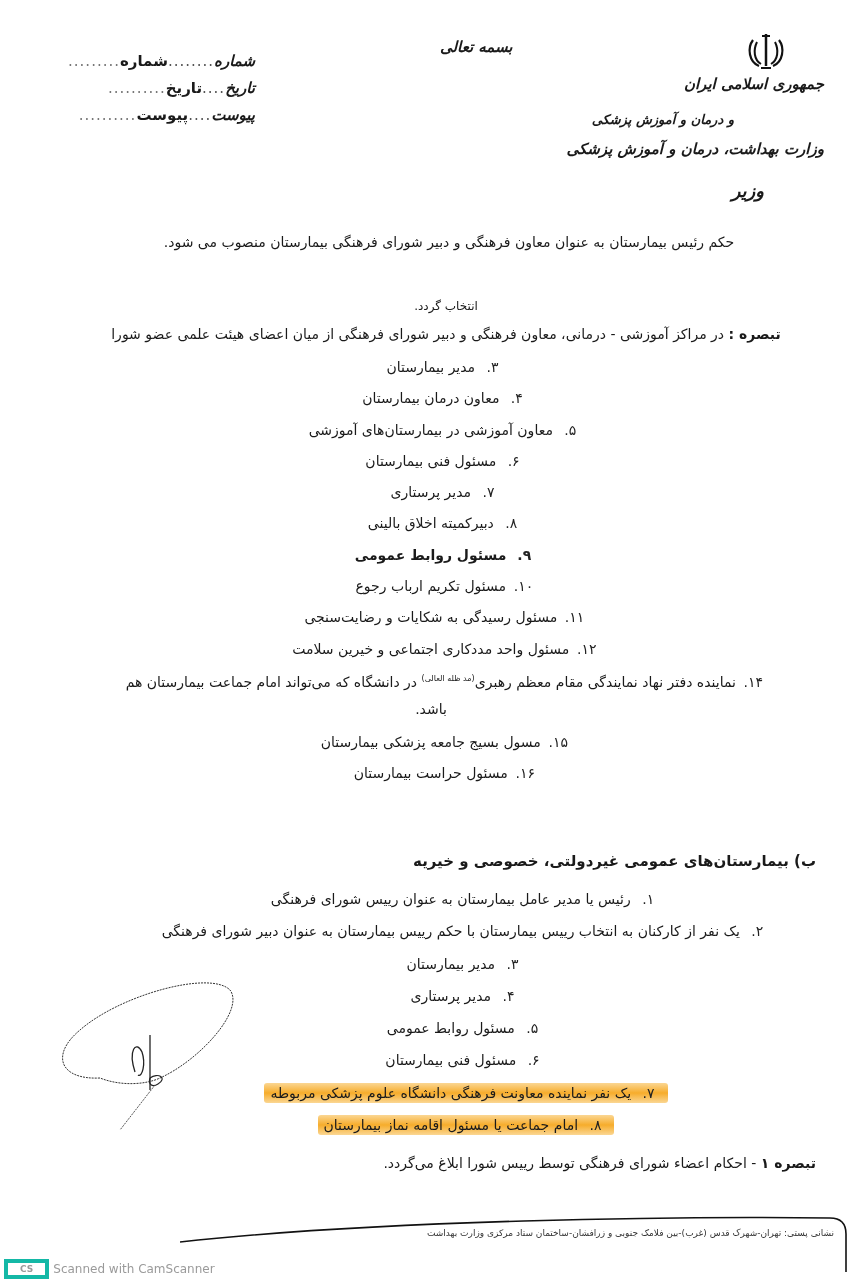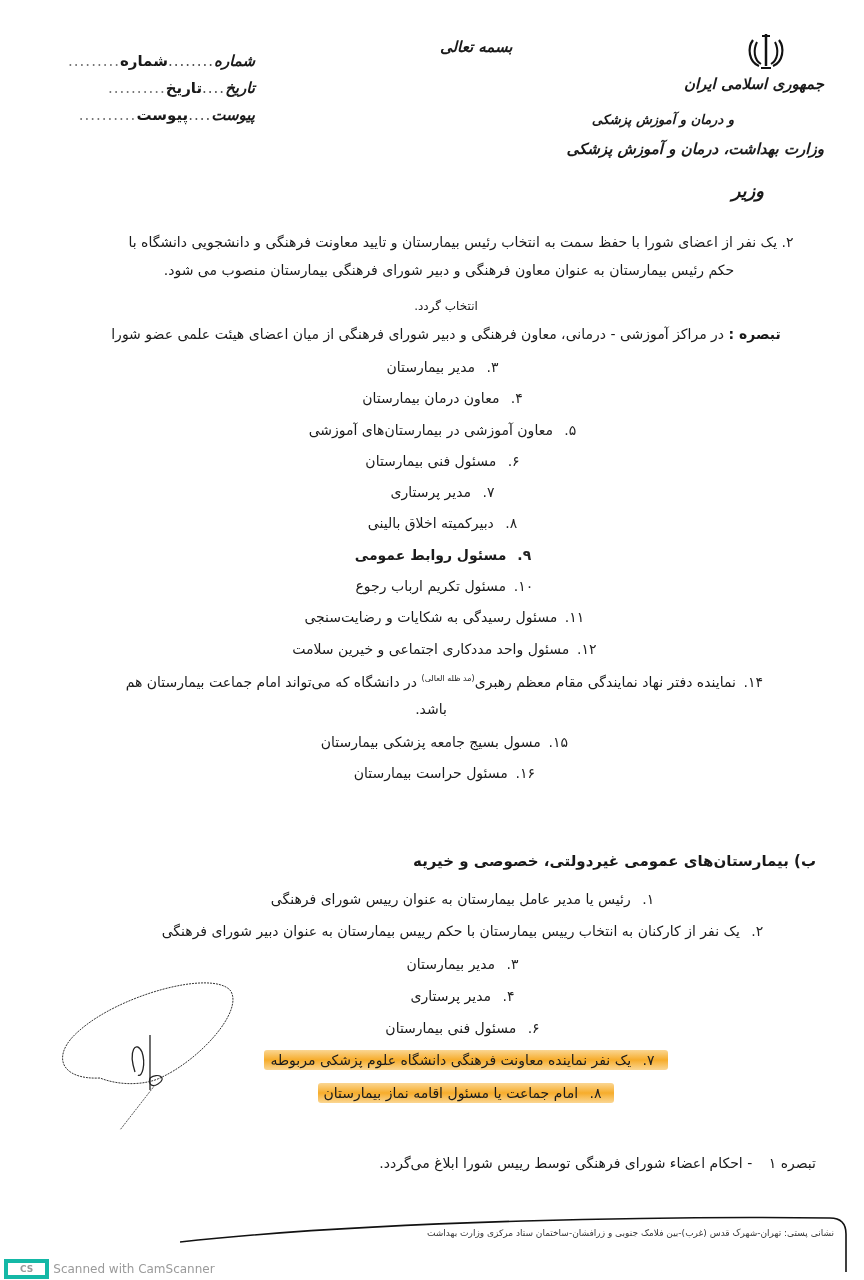--- a/index.html
+++ b/index.html
@@ -93,10 +93,6 @@
 <div class="abs minister rtl">وزیر</div>
 
 <div class="abs para rtl" style="top:228px;">
-  <div>
-    <span>۲.</span>
-    <span>یک نفر از اعضای شورا با حفظ سمت به انتخاب رئیس بیمارستان و تایید معاونت فرهنگی و دانشجویی دانشگاه با</span>
-  </div>
   <div style="padding-right:24px;">حکم رئیس بیمارستان به عنوان معاون فرهنگی و دبیر شورای فرهنگی بیمارستان منصوب می شود.</div>
 </div>
 

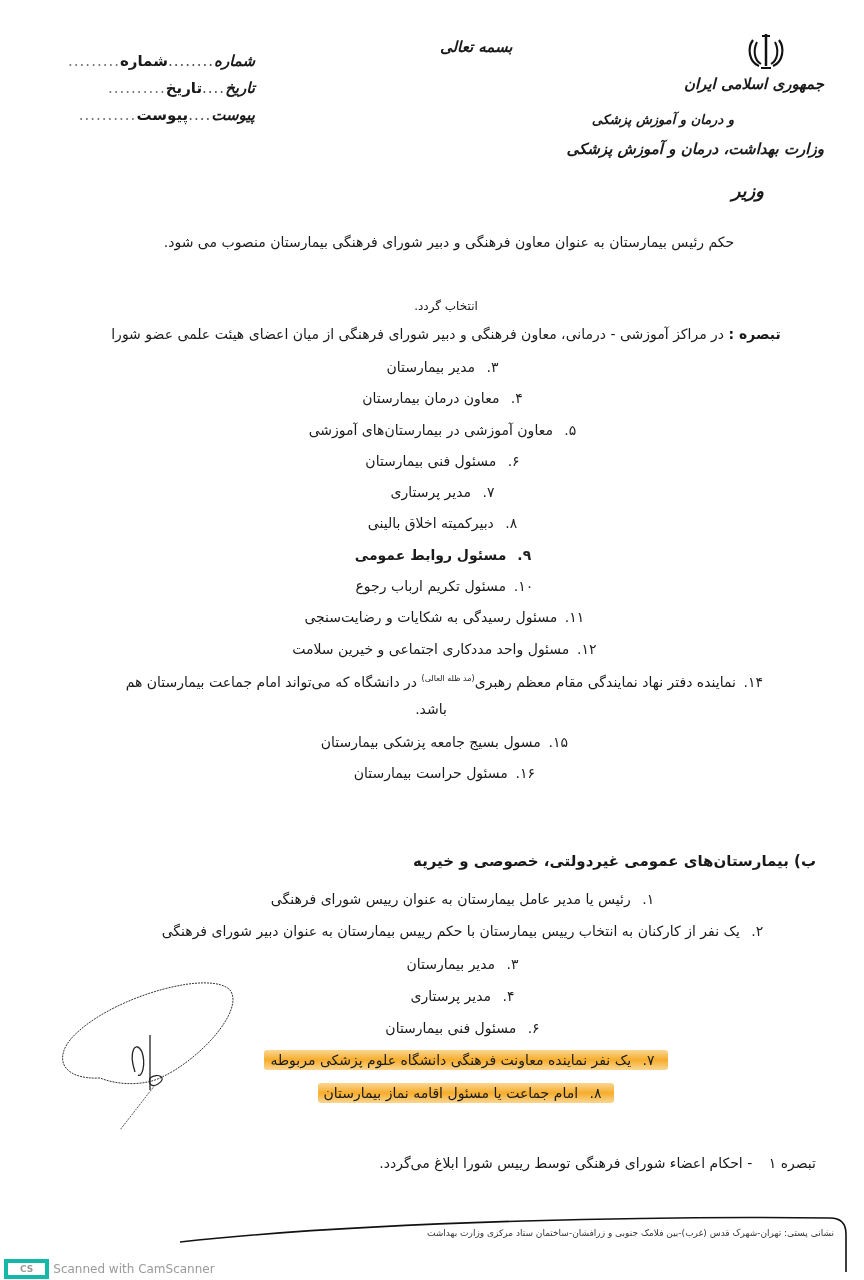--- a/index.html
+++ b/index.html
@@ -127,6 +127,7 @@
   <li><span class="num">۲.</span> <span>یک نفر از کارکنان به انتخاب رییس بیمارستان با حکم رییس بیمارستان به عنوان دبیر شورای فرهنگی</span></li>
   <li><span class="num">۳.</span> <span>مدیر بیمارستان</span></li>
   <li><span class="num">۴.</span> <span>مدیر پرستاری</span></li>
+  <li><span class="num">۵.</span> <span>مسئول روابط عمومی</span></li>
   <li><span class="num">۶.</span> <span>مسئول فنی بیمارستان</span></li>
   <li><span class="hl"><span class="num">۷.</span> <span>یک نفر نماینده معاونت فرهنگی دانشگاه علوم پزشکی مربوطه</span></span></li>
   <li><span class="hl"><span class="num">۸.</span> <span>امام جماعت یا مسئول اقامه نماز بیمارستان</span></span></li>

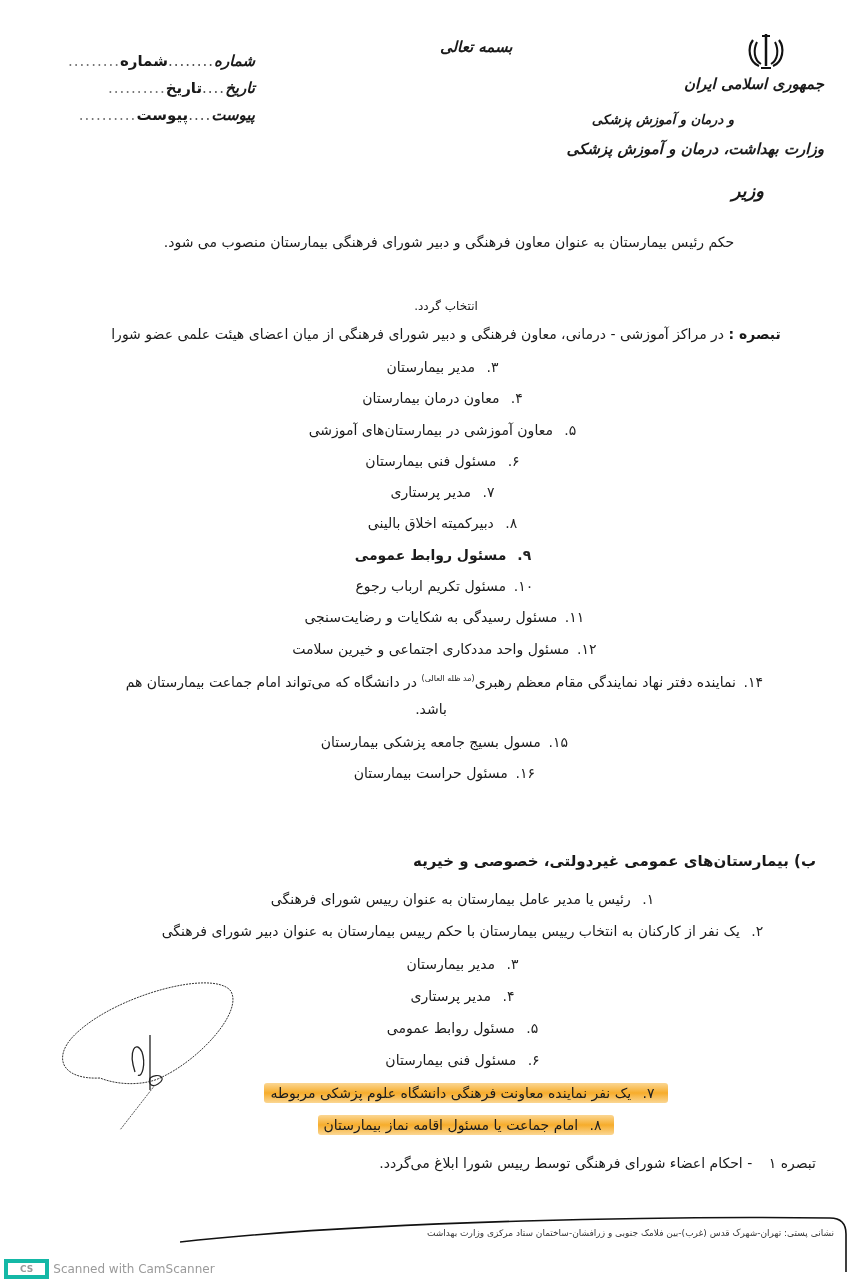--- a/index.html
+++ b/index.html
@@ -42,7 +42,7 @@
   .hl { background: #f7b53a; background: linear-gradient(180deg, rgba(247,181,58,0.55) 0%, rgba(246,168,32,0.95) 50%, rgba(247,181,58,0.55) 100%); padding: 2px 6px; border-radius: 3px; }
 
   .note1 { right: 48px; top: 1155px; font-size: 14px; }
-  .note1 b { font-weight: normal; margin-left: 12px; }
+  .note1 b { font-weight: bold; }
 
   
   .footer-box { left: 180px; top: 1212px; width: 670px; height: 60px; }

